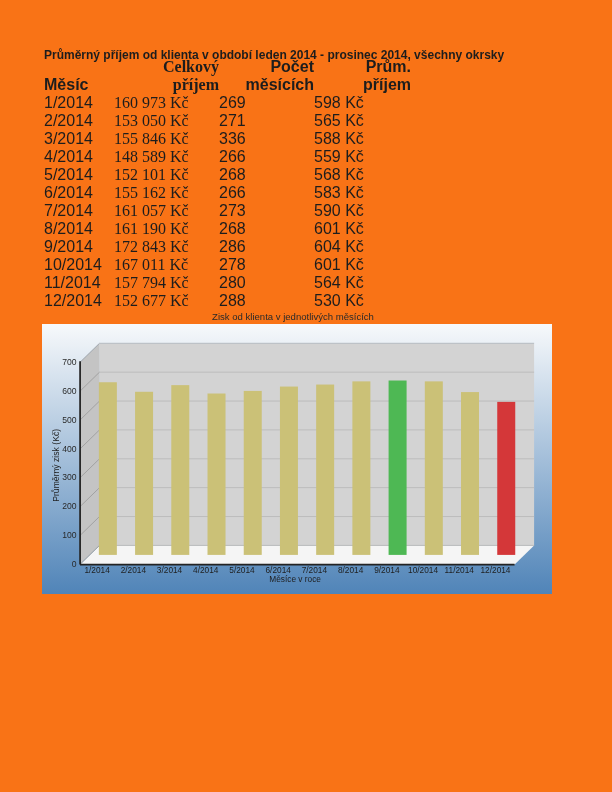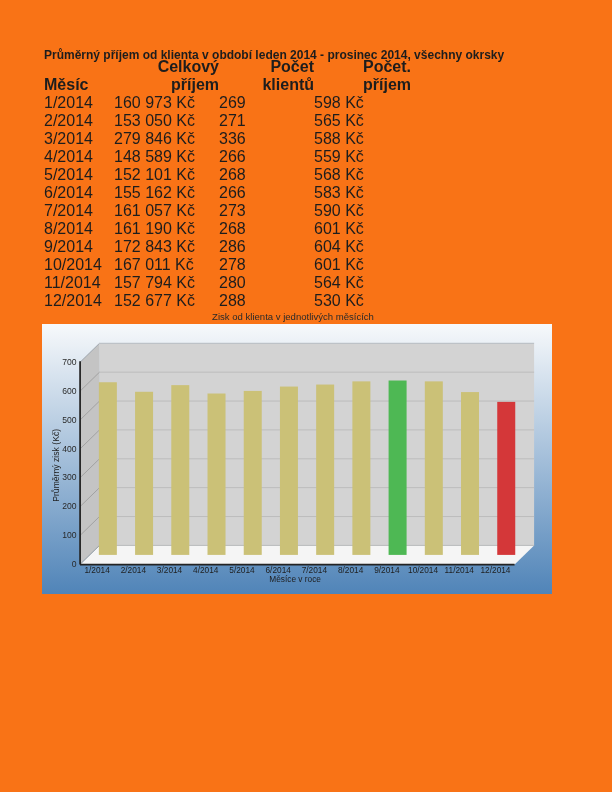--- a/index.html
+++ b/index.html
@@ -19,7 +19,7 @@
   .tbl td{text-align:left;padding:0;height:17.2px;vertical-align:bottom;}
   .tbl th.c0,.tbl td.c0{text-align:left;}
   .tbl .c0{width:70px;}
-  .tbl .c1{width:105px;}
+  .tbl .c1{width:105px;font-family:Liberation Serif, serif;}
   .tbl .c2{width:95px;}
   .tbl .c3{width:97px;}
 

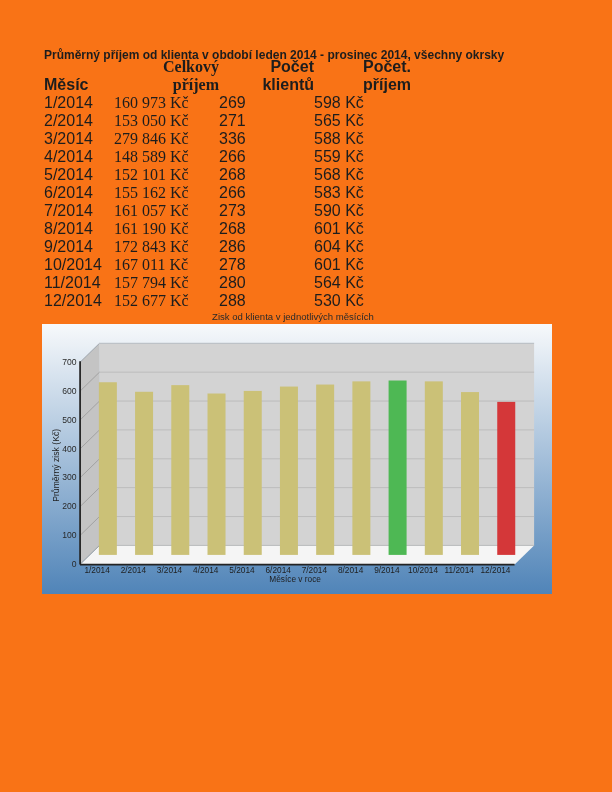--- a/index.html
+++ b/index.html
@@ -45,7 +45,7 @@
         <tr>
           <th class="c0">Měsíc</th>
           <th class="c1">Celkový příjem</th>
-          <th class="c2">Počet klientů</th>
+          <th class="c2">Počet měsících</th>
           <th class="c3">Počet. příjem</th>
         </tr>
       </thead>

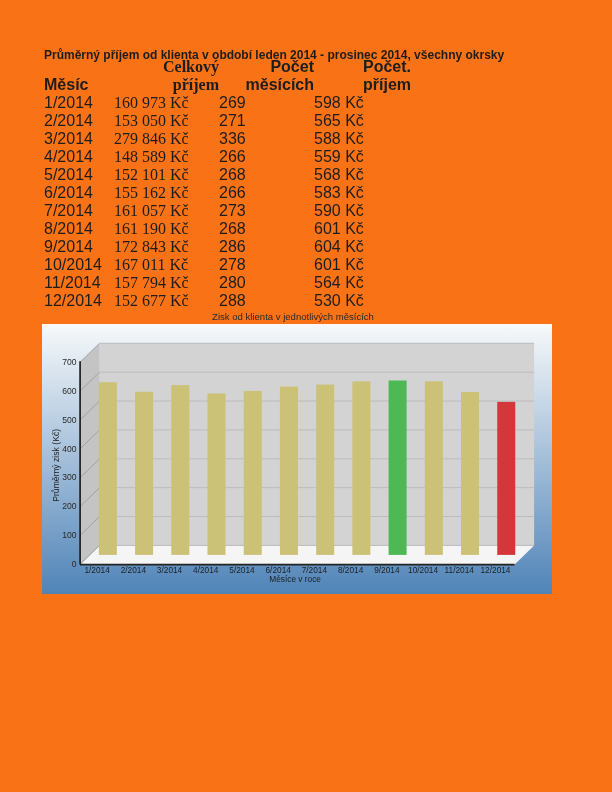--- a/index.html
+++ b/index.html
@@ -46,7 +46,7 @@
           <th class="c0">Měsíc</th>
           <th class="c1">Celkový příjem</th>
           <th class="c2">Počet měsících</th>
-          <th class="c3">Počet. příjem</th>
+          <th class="c3">Prům. příjem</th>
         </tr>
       </thead>
     <tbody>

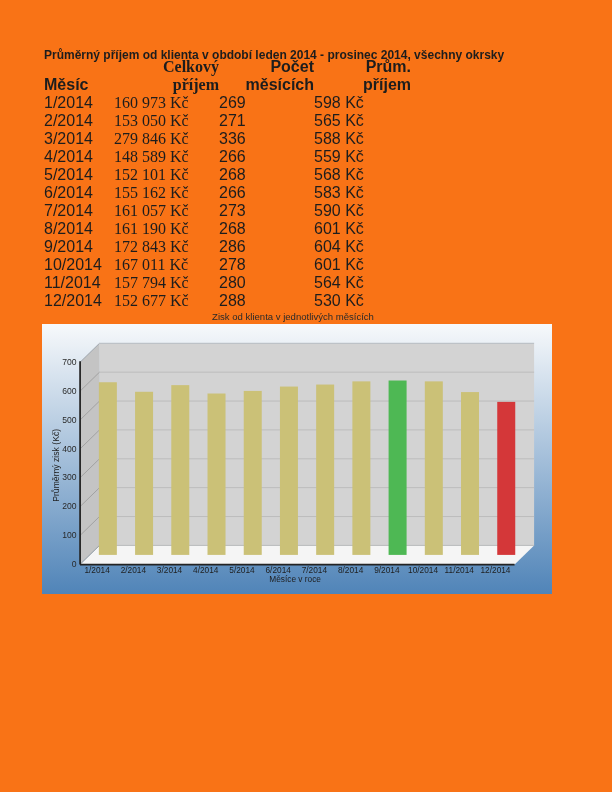--- a/index.html
+++ b/index.html
@@ -64,7 +64,7 @@
         </tr>
         <tr>
           <td class="c0">3/2014</td>
-          <td class="c1">279 846 Kč</td>
+          <td class="c1">155 846 Kč</td>
           <td class="c2">336</td>
           <td class="c3">588 Kč</td>
         </tr>

